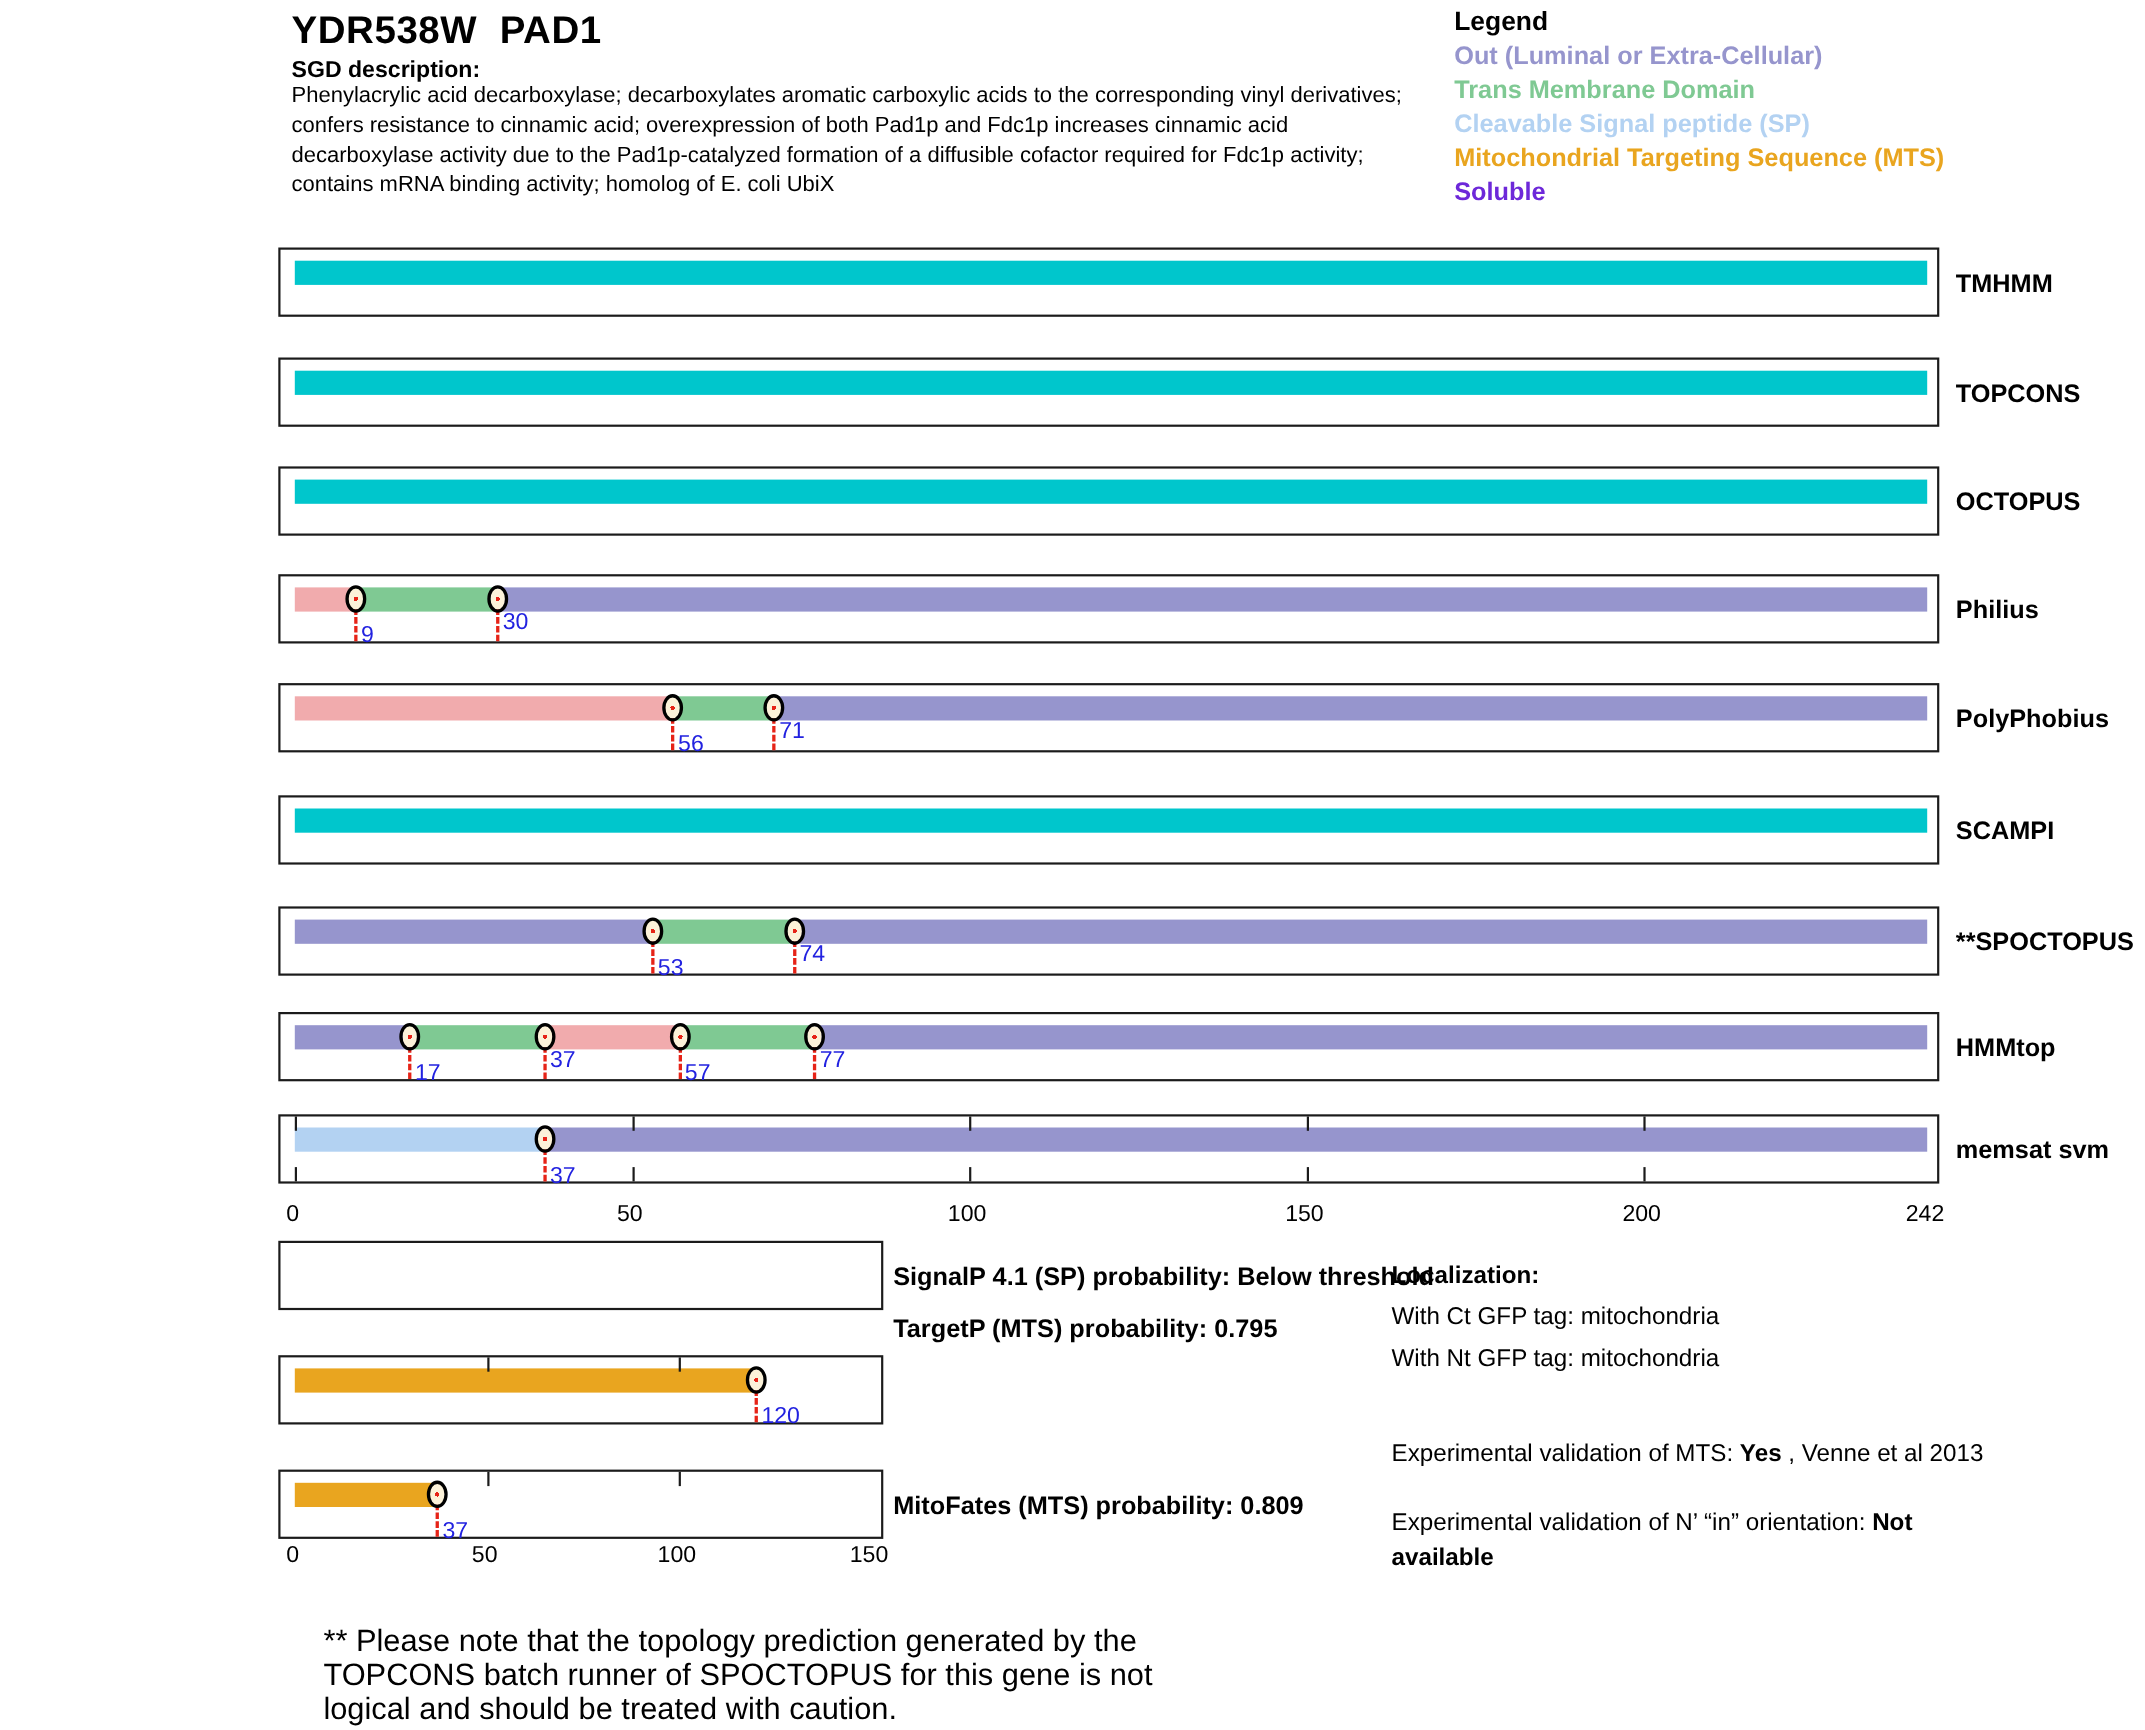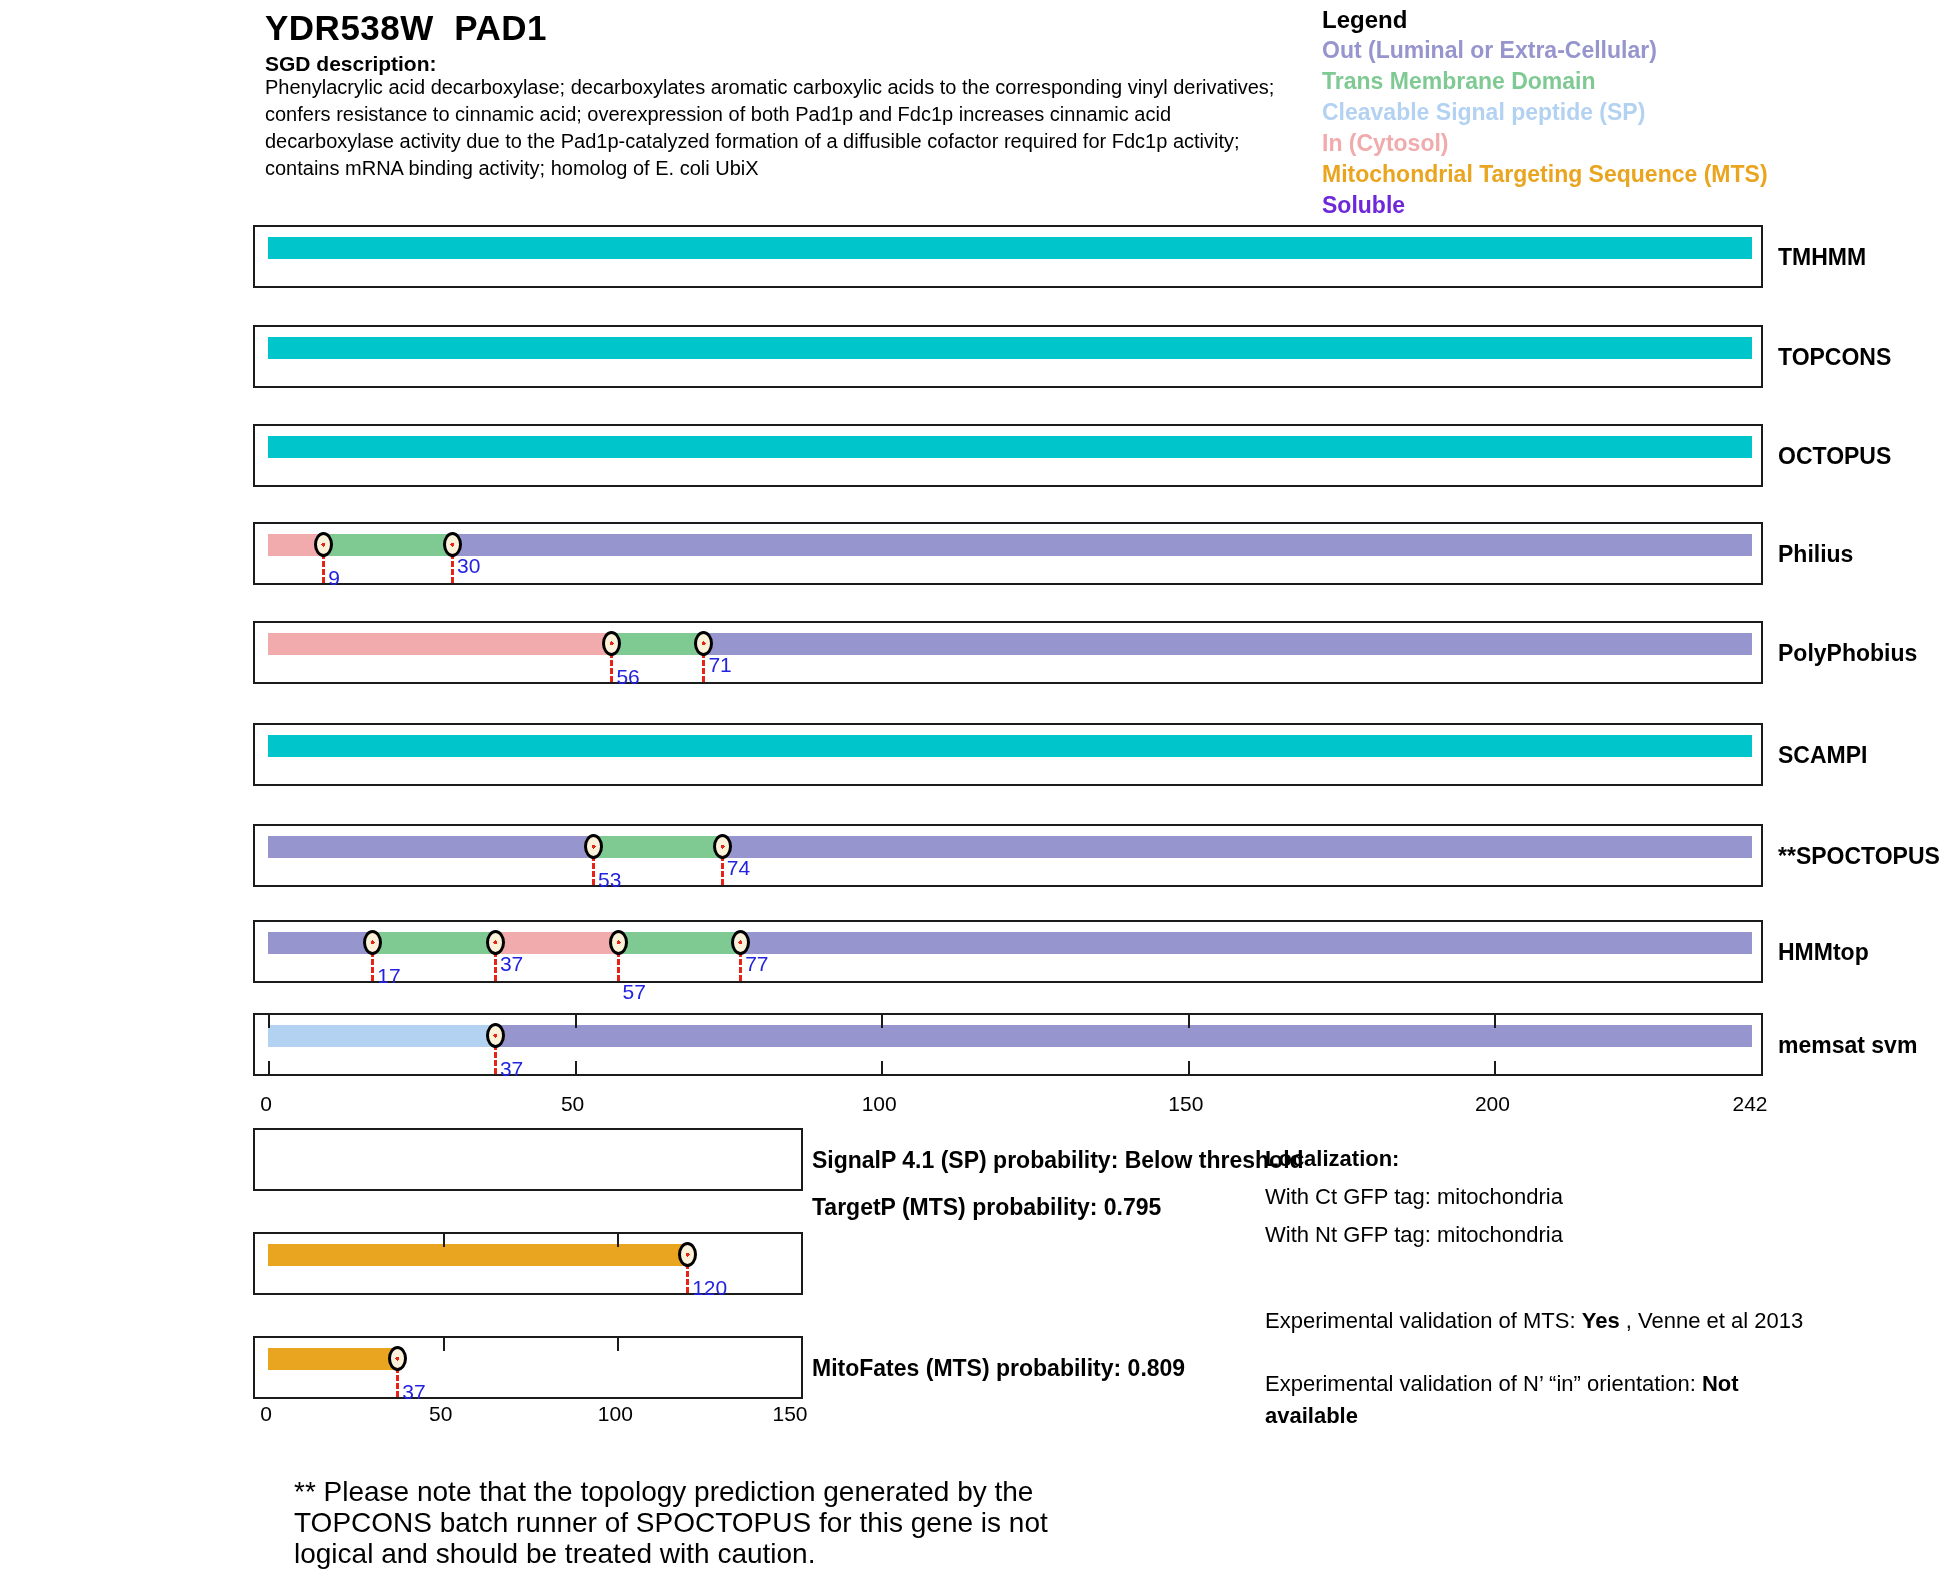--- a/index.html
+++ b/index.html
@@ -38,7 +38,6 @@
         <div class="legend-entry" style="color: rgb(150, 149, 205);">Out (Luminal or Extra-Cellular)</div>
         <div class="legend-entry" style="color: rgb(127, 201, 147);">Trans Membrane Domain</div>
         <div class="legend-entry" style="color: rgb(179, 210, 242);">Cleavable Signal peptide (SP)</div>
-        <div class="legend-entry" style="color: rgb(241, 171, 173);">In (Cytosol)</div>
         <div class="legend-entry" style="color: rgb(233, 165, 31);">Mitochondrial Targeting Sequence (MTS)</div>
         <div class="legend-entry" style="color: #6d28d9;">Soluble</div>
       </div>

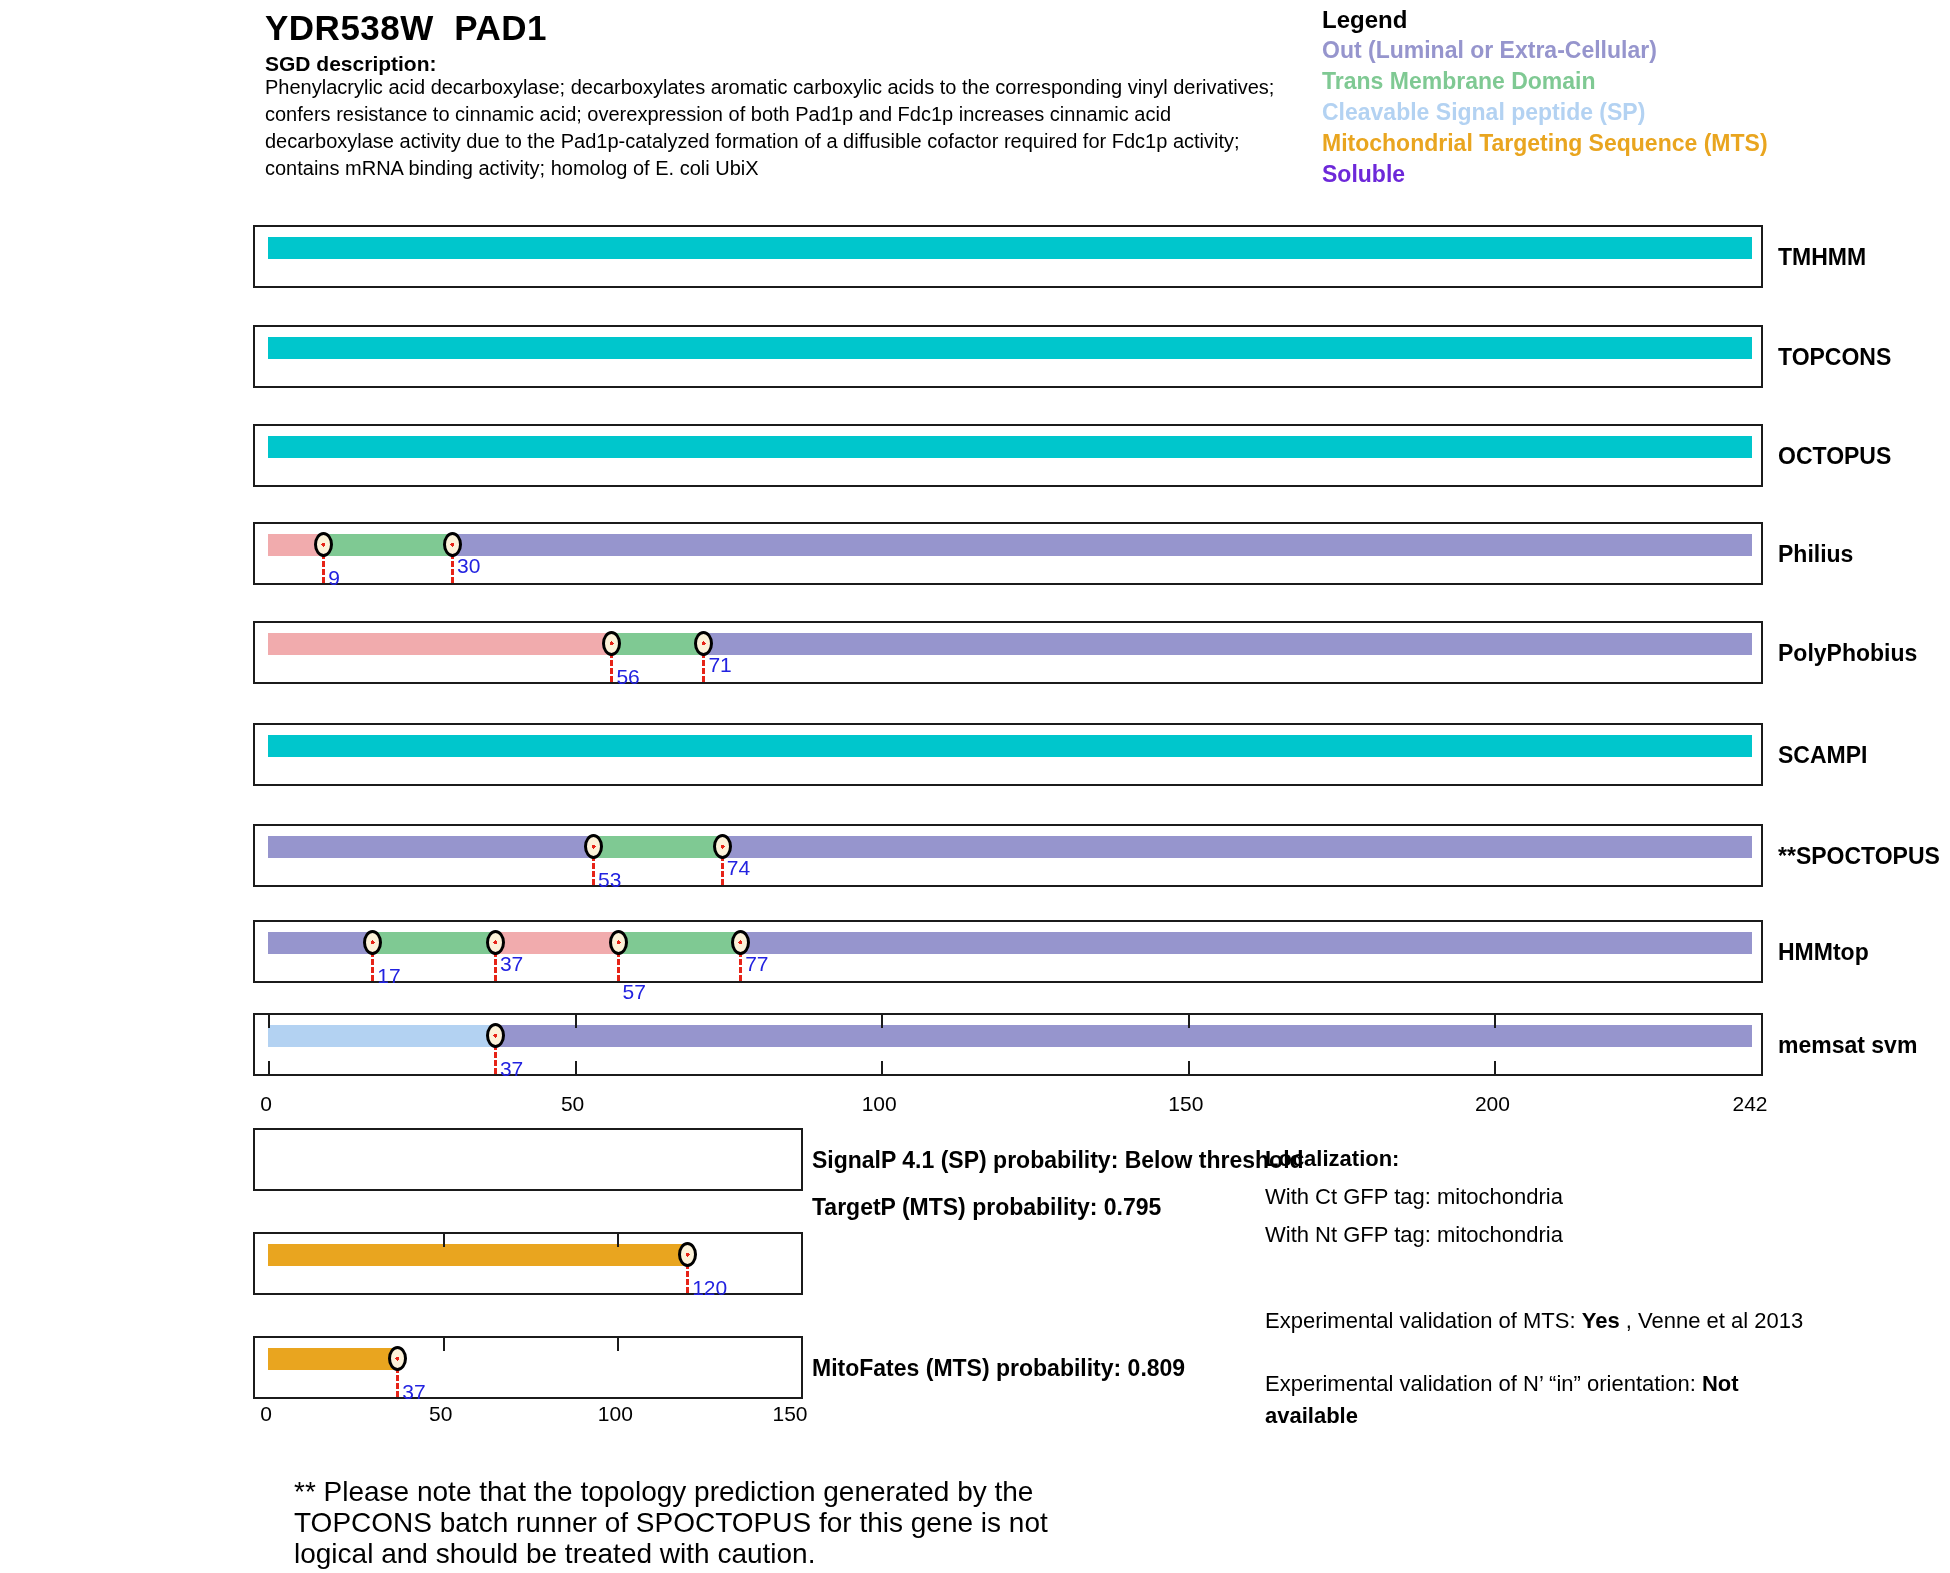--- a/index.html
+++ b/index.html
@@ -110,7 +110,7 @@
         <div class="mval" style="left: 244.893px; top: 30px; color: rgb(34, 34, 224);">37</div>
         <div class="dash" style="left: 361.537px; top: 21px; height: 38px; border-left-color: rgb(230, 35, 23);"></div>
         <div class="marker" style="left: 353.537px; top: 8px; width: 19px; height: 25px; background: radial-gradient(circle, rgb(230, 35, 23) 0px, rgb(230, 35, 23) 2px, rgb(252, 242, 217) 2px);"></div>
-        <div class="mval" style="left: 367.537px; top: 58px; color: rgb(34, 34, 224);">57</div>
+        <div class="mval" style="left: 367.537px; top: 42px; color: rgb(34, 34, 224);">57</div>
         <div class="dash" style="left: 484.182px; top: 21px; height: 38px; border-left-color: rgb(230, 35, 23);"></div>
         <div class="marker" style="left: 476.182px; top: 8px; width: 19px; height: 25px; background: radial-gradient(circle, rgb(230, 35, 23) 0px, rgb(230, 35, 23) 2px, rgb(252, 242, 217) 2px);"></div>
         <div class="mval" style="left: 490.182px; top: 30px; color: rgb(34, 34, 224);">77</div>

